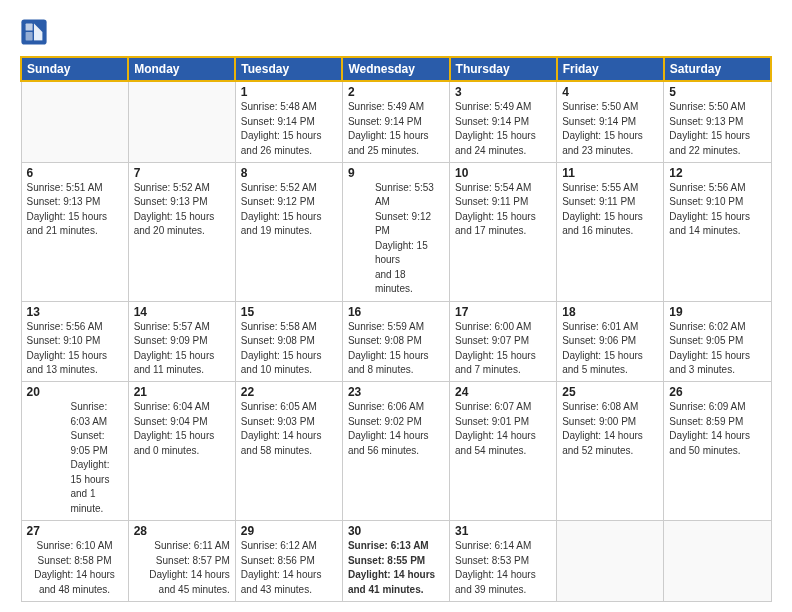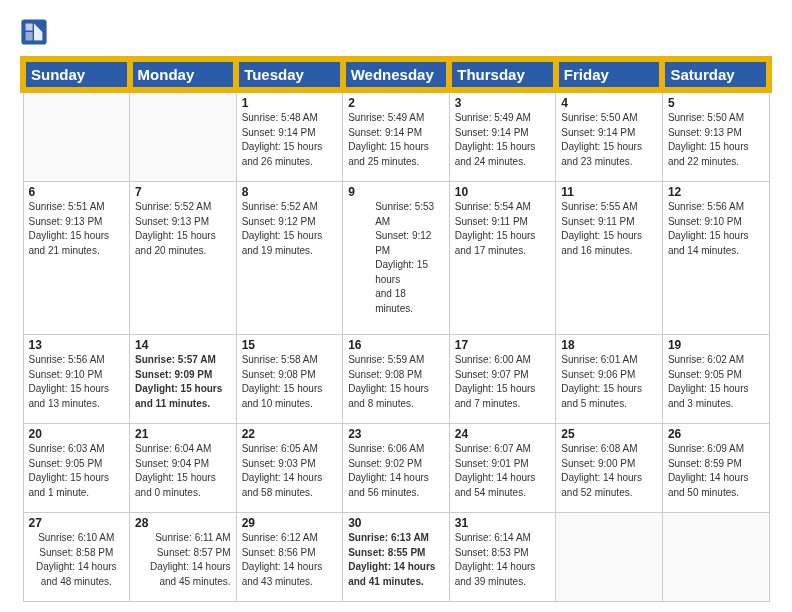--- a/index.html
+++ b/index.html
@@ -54,11 +54,11 @@
     .calendar th {
       background: #2a5caa;
       color: #fff;
-      font-size: 15px;
+      font-size: 12px;
       font-weight: bold;
       padding: 4px 5px;
       text-align: left;
-      border: 6px solid #eab308;
+      border: 2px solid #eab308;
     }
     .calendar td {
       border: 1px solid #ccc;

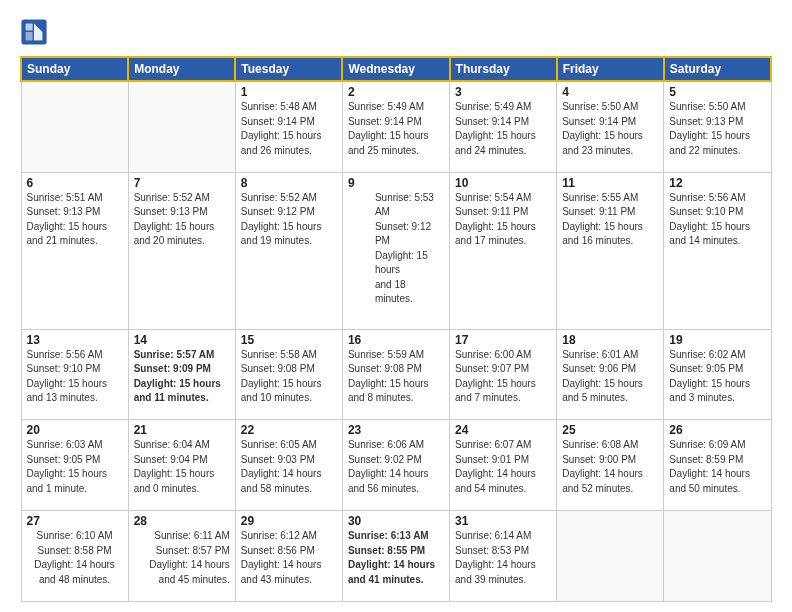--- a/index.html
+++ b/index.html
@@ -222,7 +222,7 @@
           </td>
           <td>
             <span class="day-num">14</span>
-            <div class="day-info" style="white-space: pre-line; font-weight: bold;">Sunrise: 5:57 AM
+            <div class="day-info" style="white-space: pre-line;">Sunrise: 5:57 AM
 Sunset: 9:09 PM
 Daylight: 15 hours
 and 11 minutes.</div>

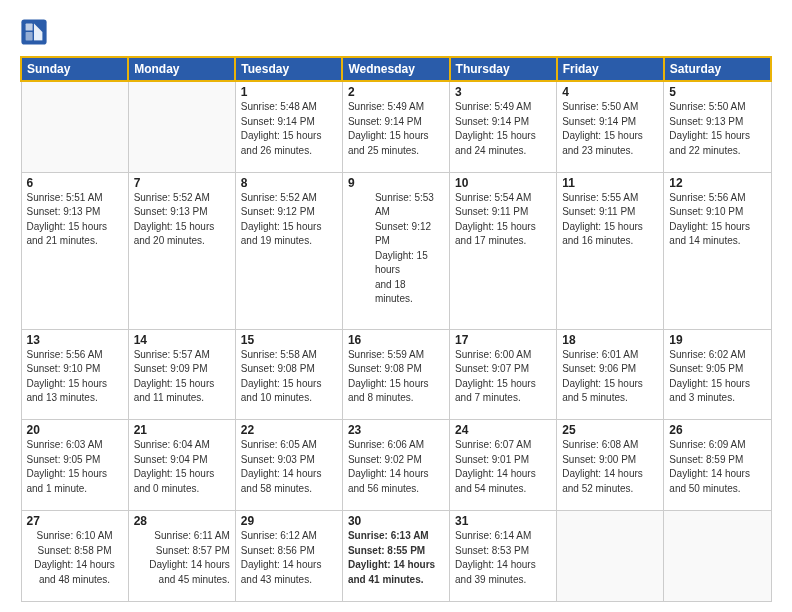--- a/index.html
+++ b/index.html
@@ -266,7 +266,7 @@
         <tr>
           <td>
             <span class="day-num">20</span>
-            <div class="day-info" style="white-space: pre-line;">Sunrise: 6:03 AM
+            <div class="day-info" style="white-space: pre-line; margin-left: 44px;">Sunrise: 6:03 AM
 Sunset: 9:05 PM
 Daylight: 15 hours
 and 1 minute.</div>

